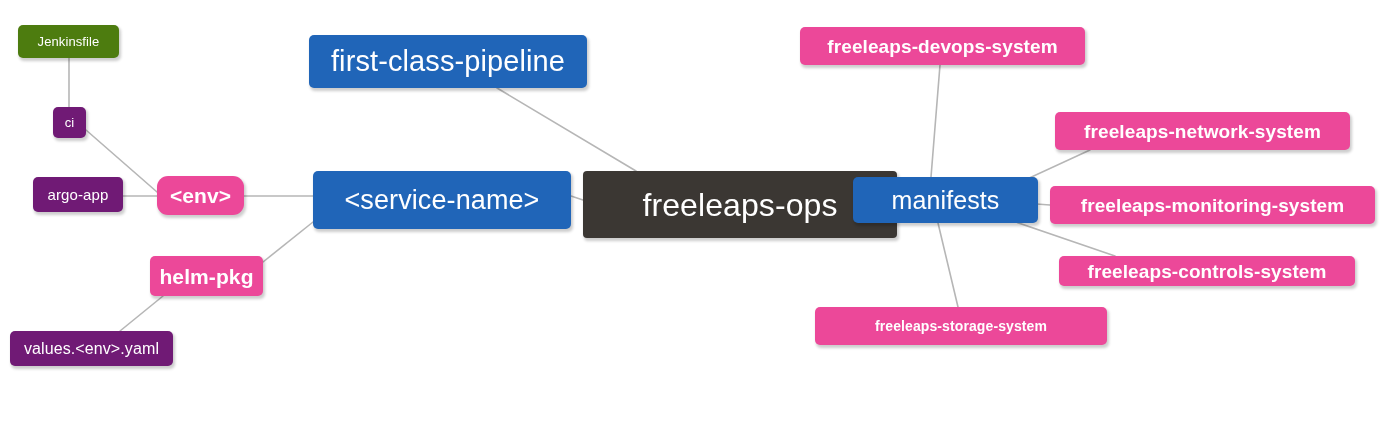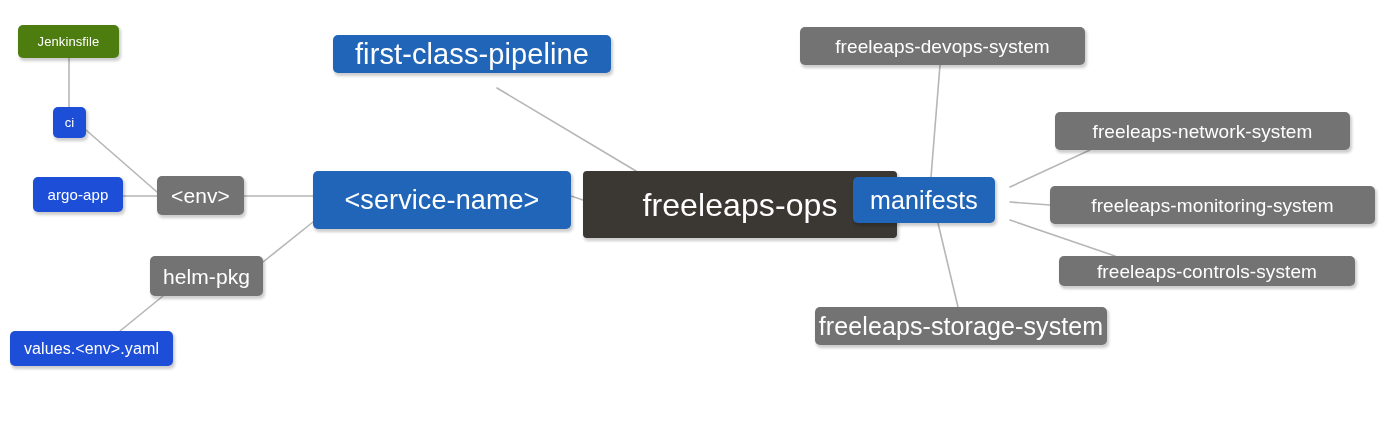--- a/index.html
+++ b/index.html
@@ -75,7 +75,7 @@
       <div class="node n-green" style="left: 157px; top: 176px; width: 87px; height: 39px; font-size: 21px;">&lt;env&gt;</div>
       <div class="node n-green" style="left: 150px; top: 256px; width: 113px; height: 40px; font-size: 21px;">helm-pkg</div>
       <div class="node n-red" style="left: 10px; top: 331px; width: 163px; height: 35px; font-size: 16px;">values.&lt;env&gt;.yaml</div>
-      <div class="node n-blue" style="left: 333px; top: 35px; width: 278px; height: 38px; font-size: 29px;">first-class-pipeline</div>
+      <div class="node n-blue" style="left: 309px; top: 35px; width: 278px; height: 53px; font-size: 29px;">first-class-pipeline</div>
       <div class="node n-blue" style="left: 313px; top: 171px; width: 258px; height: 58px; font-size: 27px;">&lt;service-name&gt;</div>
       <div class="node n-root" style="left: 583px; top: 171px; width: 314px; height: 67px; font-size: 32px;">freeleaps-ops</div>
       <div class="node n-blue" style="left: 853px; top: 177px; width: 142px; height: 46px; font-size: 25px;">manifests</div>

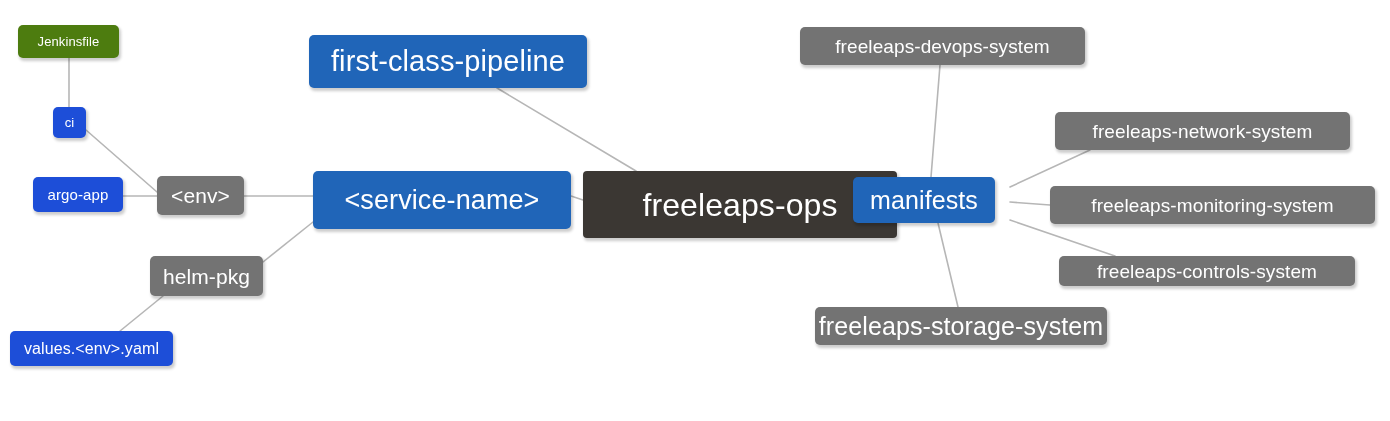--- a/index.html
+++ b/index.html
@@ -44,7 +44,7 @@
   }
   .n-root   { background: #3b3733; border-radius: 4px; }
   .n-blue   { background: #2065b8; }
-  .n-green  { background: #737373; }
+  .n-green  { background: #ec4899; font-weight: bold; }
   .n-orange { background: #4d7c0f; }
   .n-red    { background: #1d4ed8; }
 </style>

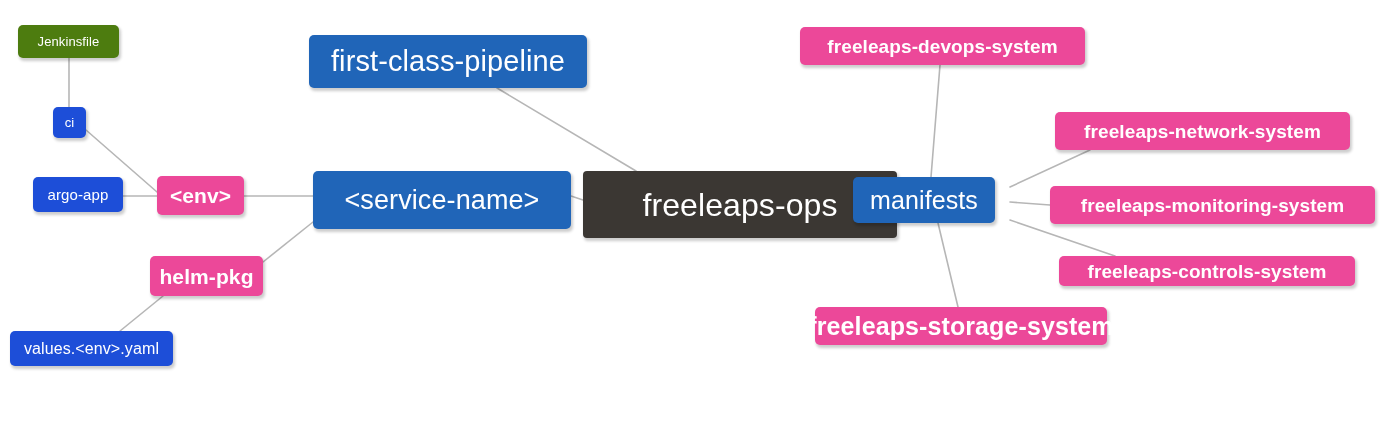--- a/index.html
+++ b/index.html
@@ -46,7 +46,7 @@
   .n-blue   { background: #2065b8; }
   .n-green  { background: #ec4899; font-weight: bold; }
   .n-orange { background: #4d7c0f; }
-  .n-red    { background: #1d4ed8; }
+  .n-red    { background: #701a75; }
 </style>
 </head>
 <body>

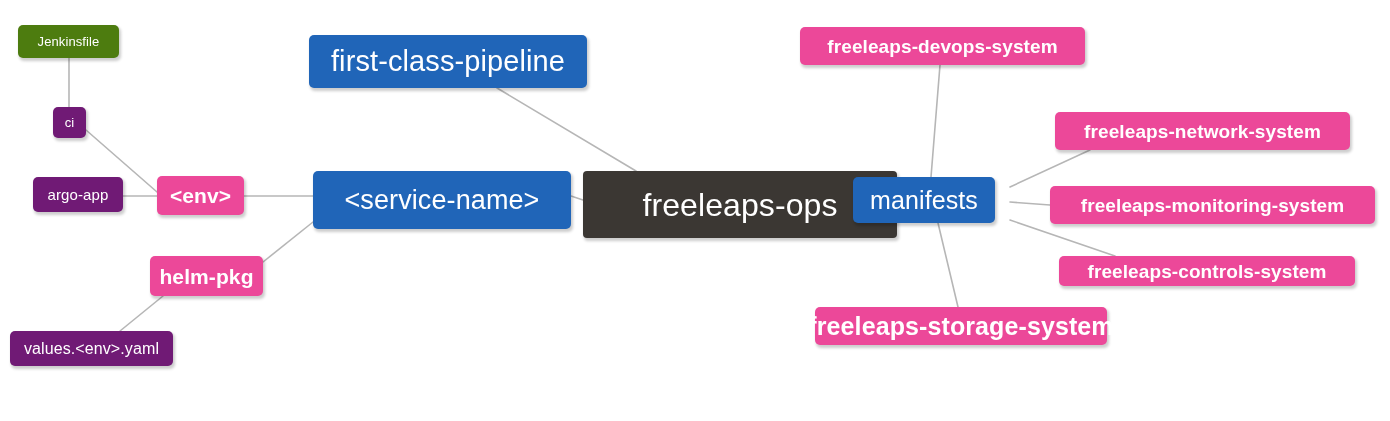--- a/index.html
+++ b/index.html
@@ -72,7 +72,7 @@
       <div class="node n-orange" style="left: 18px; top: 25px; width: 101px; height: 33px; font-size: 13px;">Jenkinsfile</div>
       <div class="node n-red" style="left: 53px; top: 107px; width: 33px; height: 31px; font-size: 13px;">ci</div>
       <div class="node n-red" style="left: 33px; top: 177px; width: 90px; height: 35px; font-size: 15px;">argo-app</div>
-      <div class="node n-green" style="left: 157px; top: 176px; width: 87px; height: 39px; font-size: 21px;">&lt;env&gt;</div>
+      <div class="node n-green" style="left: 157px; top: 176px; width: 87px; height: 39px; font-size: 21px; border-radius: 11px;">&lt;env&gt;</div>
       <div class="node n-green" style="left: 150px; top: 256px; width: 113px; height: 40px; font-size: 21px;">helm-pkg</div>
       <div class="node n-red" style="left: 10px; top: 331px; width: 163px; height: 35px; font-size: 16px;">values.&lt;env&gt;.yaml</div>
       <div class="node n-blue" style="left: 309px; top: 35px; width: 278px; height: 53px; font-size: 29px;">first-class-pipeline</div>

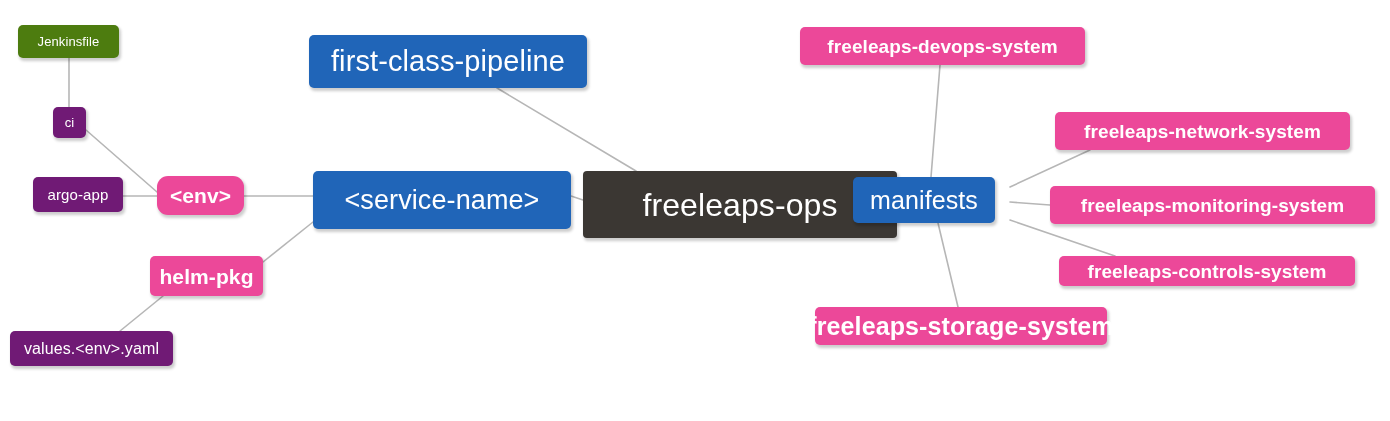--- a/index.html
+++ b/index.html
@@ -78,7 +78,7 @@
       <div class="node n-blue" style="left: 309px; top: 35px; width: 278px; height: 53px; font-size: 29px;">first-class-pipeline</div>
       <div class="node n-blue" style="left: 313px; top: 171px; width: 258px; height: 58px; font-size: 27px;">&lt;service-name&gt;</div>
       <div class="node n-root" style="left: 583px; top: 171px; width: 314px; height: 67px; font-size: 32px;">freeleaps-ops</div>
-      <div class="node n-blue" style="left: 853px; top: 177px; width: 142px; height: 46px; font-size: 25px;">manifests</div>
+      <div class="node n-blue" style="left: 853px; top: 177px; width: 185px; height: 46px; font-size: 25px;">manifests</div>
       <div class="node n-green" style="left: 800px; top: 27px; width: 285px; height: 38px; font-size: 19px;">freeleaps-devops-system</div>
       <div class="node n-green" style="left: 1055px; top: 112px; width: 295px; height: 38px; font-size: 19px;">freeleaps-network-system</div>
       <div class="node n-green" style="left: 1050px; top: 186px; width: 325px; height: 38px; font-size: 19px;">freeleaps-monitoring-system</div>

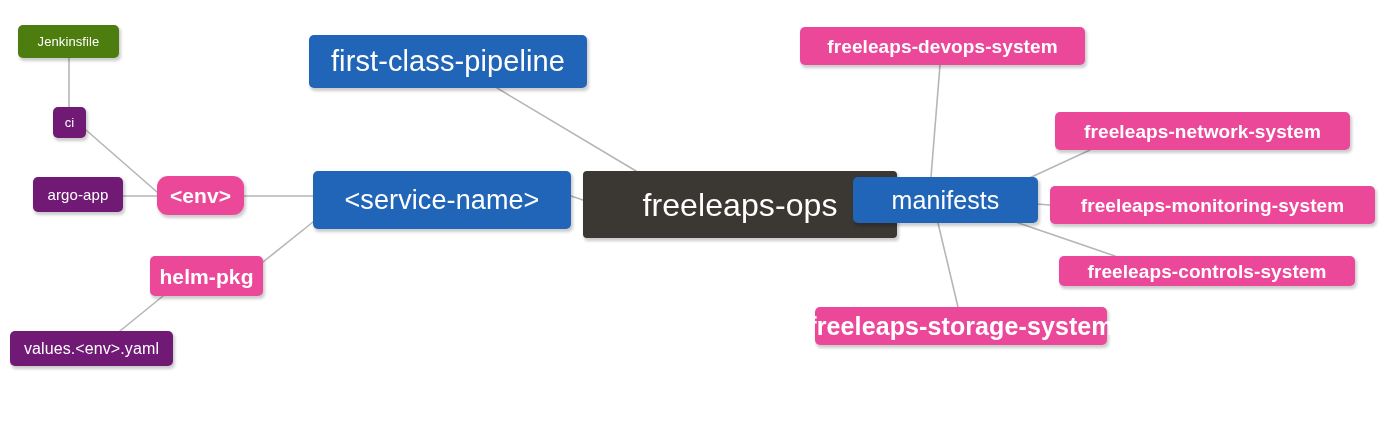--- a/index.html
+++ b/index.html
@@ -83,7 +83,7 @@
       <div class="node n-green" style="left: 1055px; top: 112px; width: 295px; height: 38px; font-size: 19px;">freeleaps-network-system</div>
       <div class="node n-green" style="left: 1050px; top: 186px; width: 325px; height: 38px; font-size: 19px;">freeleaps-monitoring-system</div>
       <div class="node n-green" style="left: 1059px; top: 256px; width: 296px; height: 30px; font-size: 19px;">freeleaps-controls-system</div>
-      <div class="node n-green" style="left: 815px; top: 307px; width: 292px; height: 38px; font-size: 25px;">freeleaps-storage-system</div>
+      <div class="node n-green" style="left: 815px; top: 307px; width: 292px; height: 38px; font-size: 14px;">freeleaps-storage-system</div>
     </div>
 </div>
 

